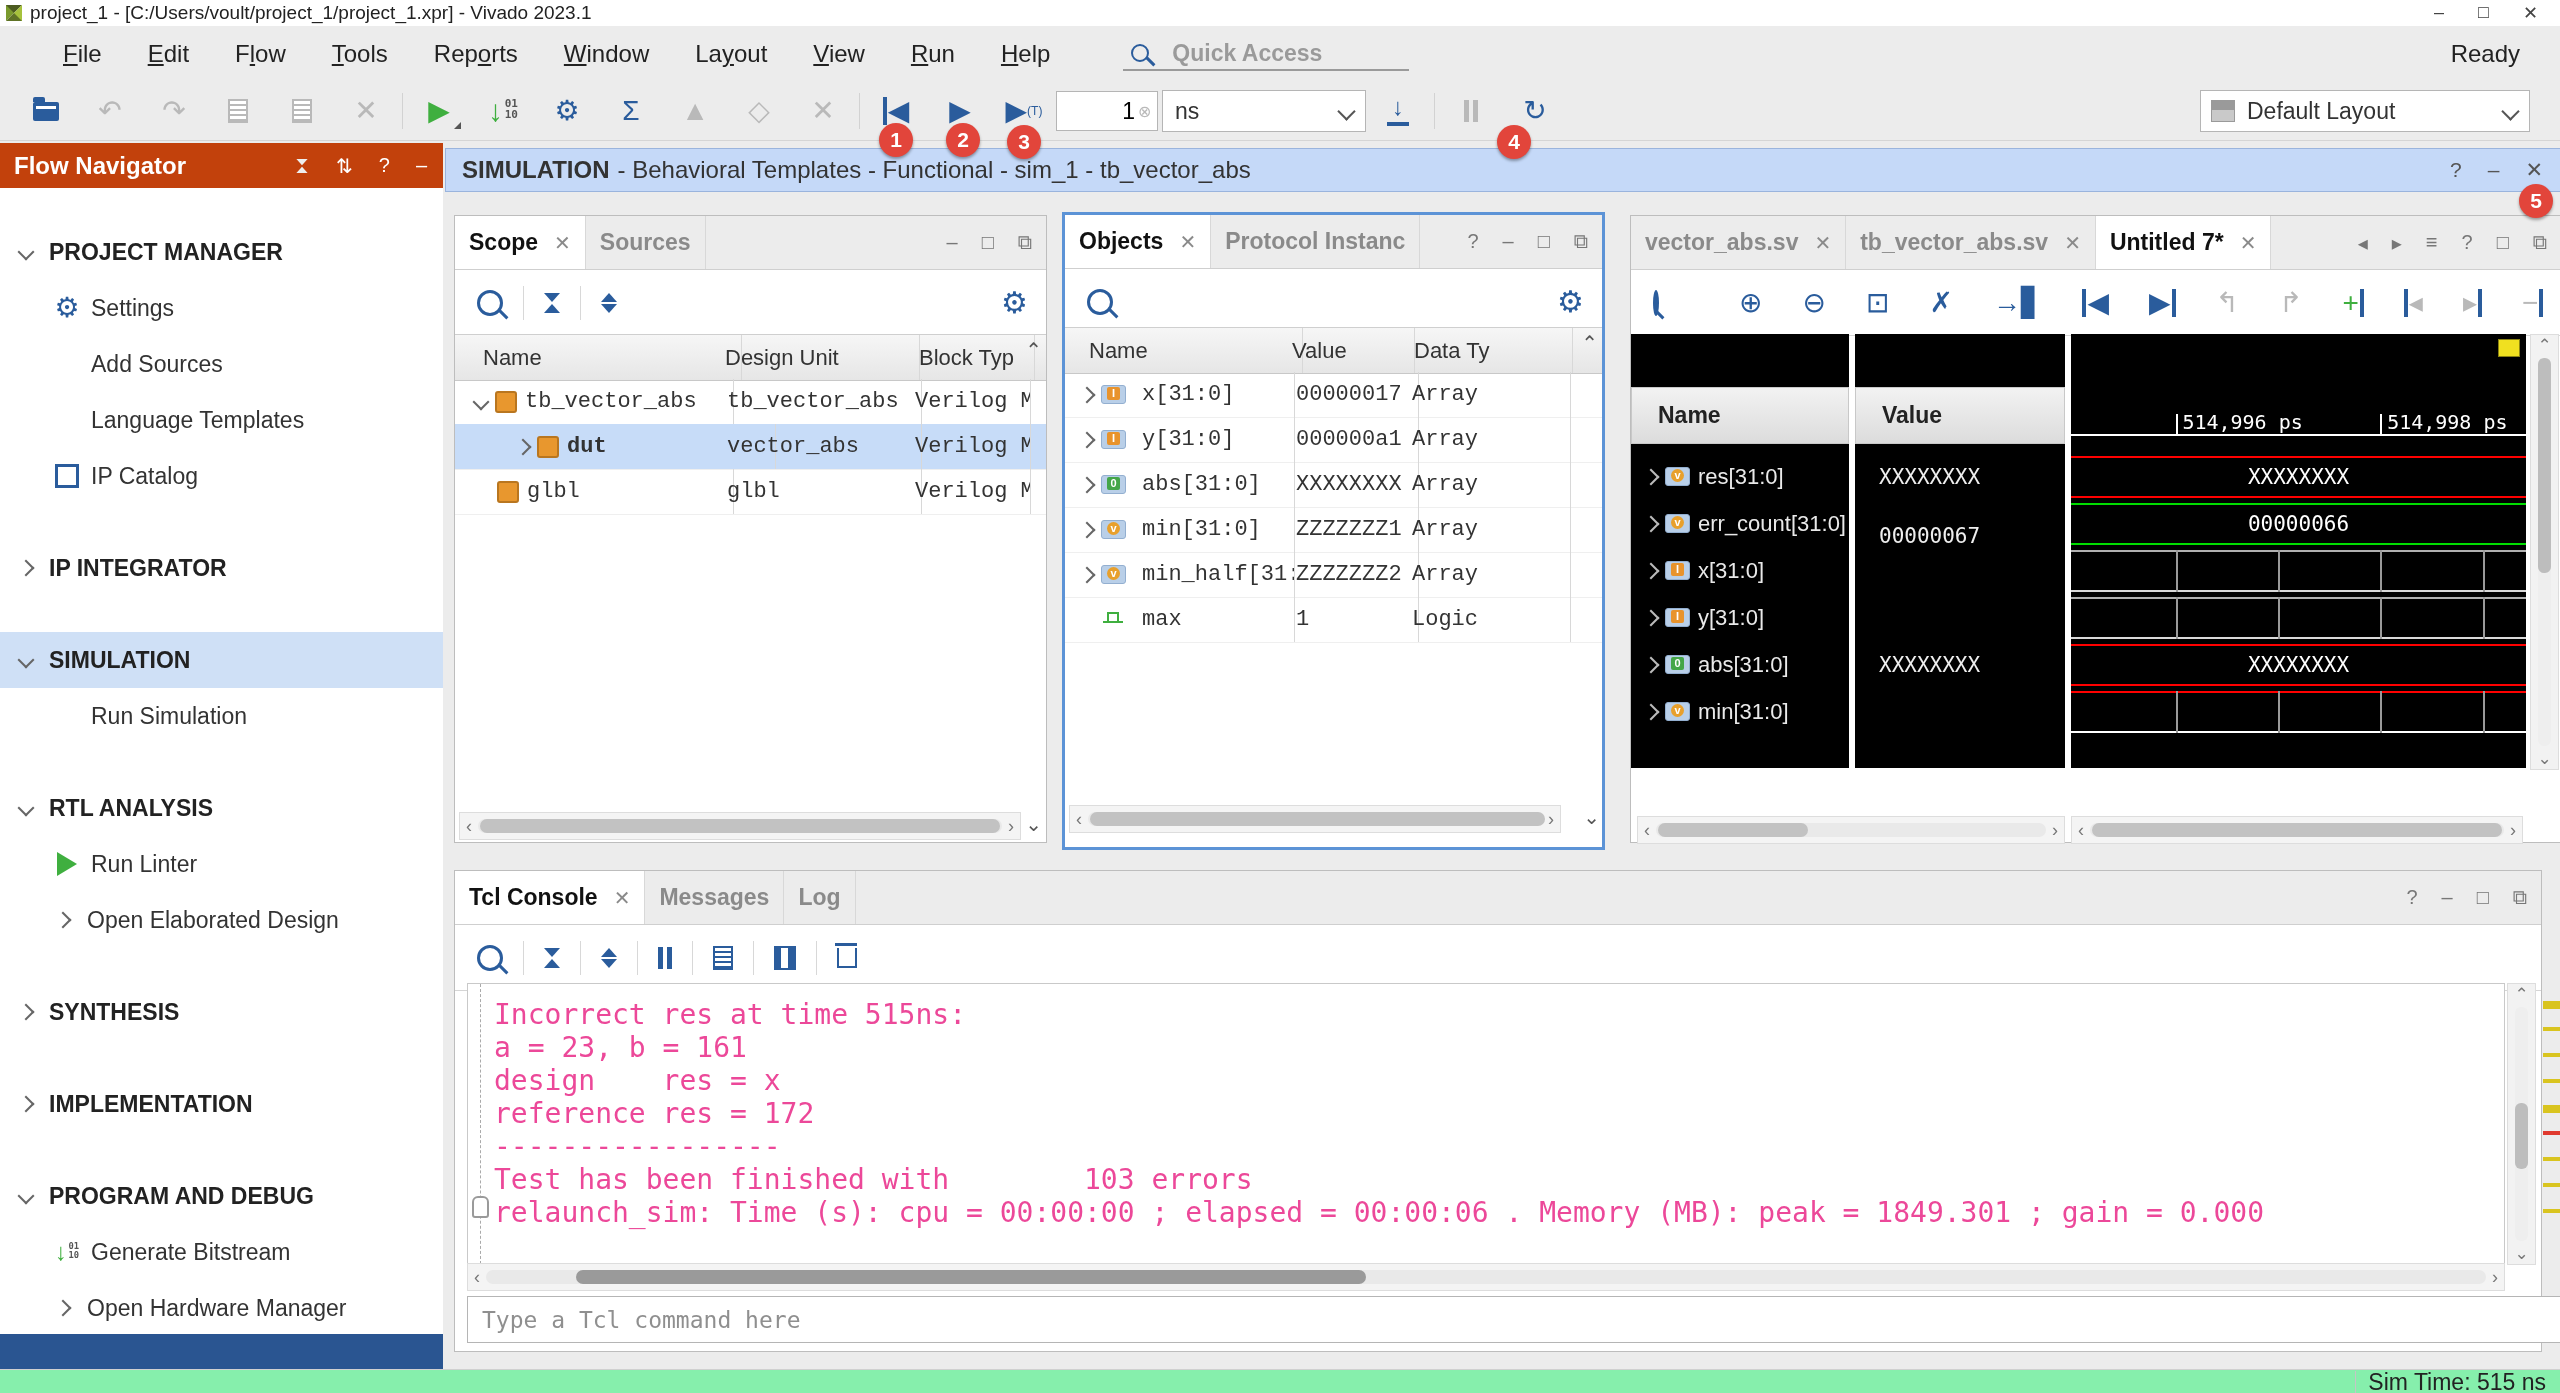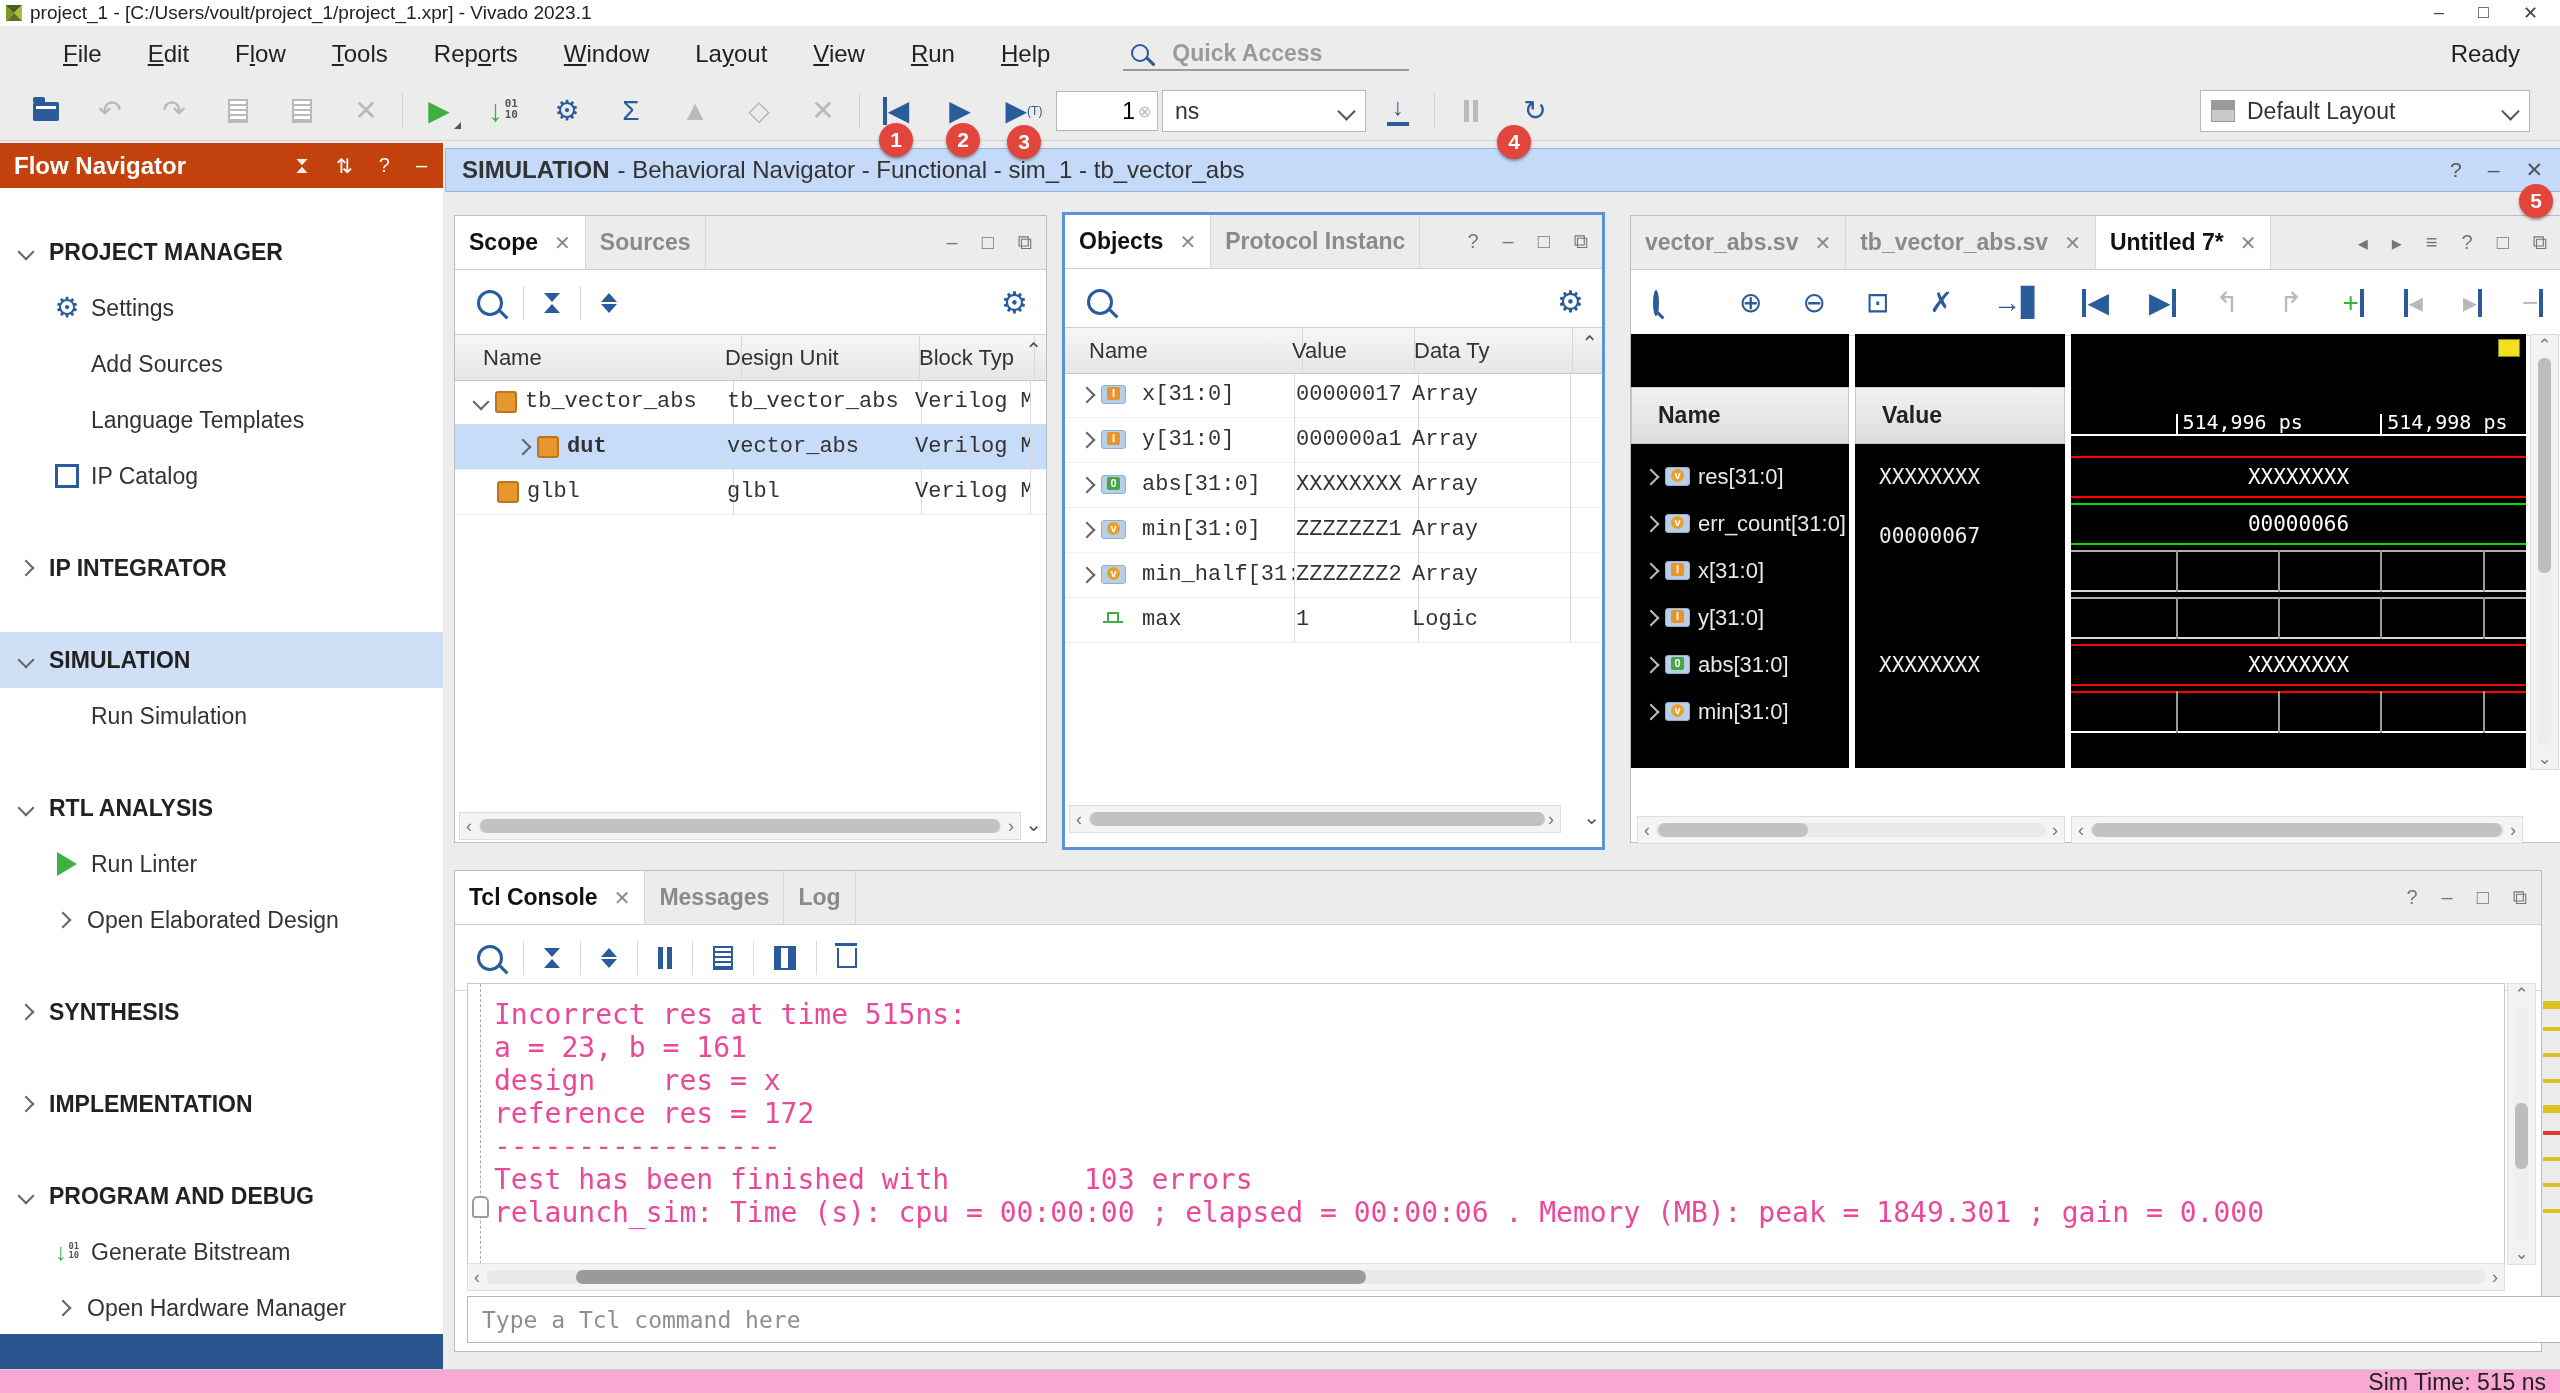--- a/index.html
+++ b/index.html
@@ -368,7 +368,7 @@
 
 <div id="sim-bar" class="abs">
   <b>SIMULATION</b>
-  <span class="sub">- Behavioral Navigator - Functional - sim_1 - tb_vector_abs</span>
+  <span class="sub">- Behavioral Templates - Functional - sim_1 - tb_vector_abs</span>
   <span class="hic">
     <span>?</span>
     <span>–</span>

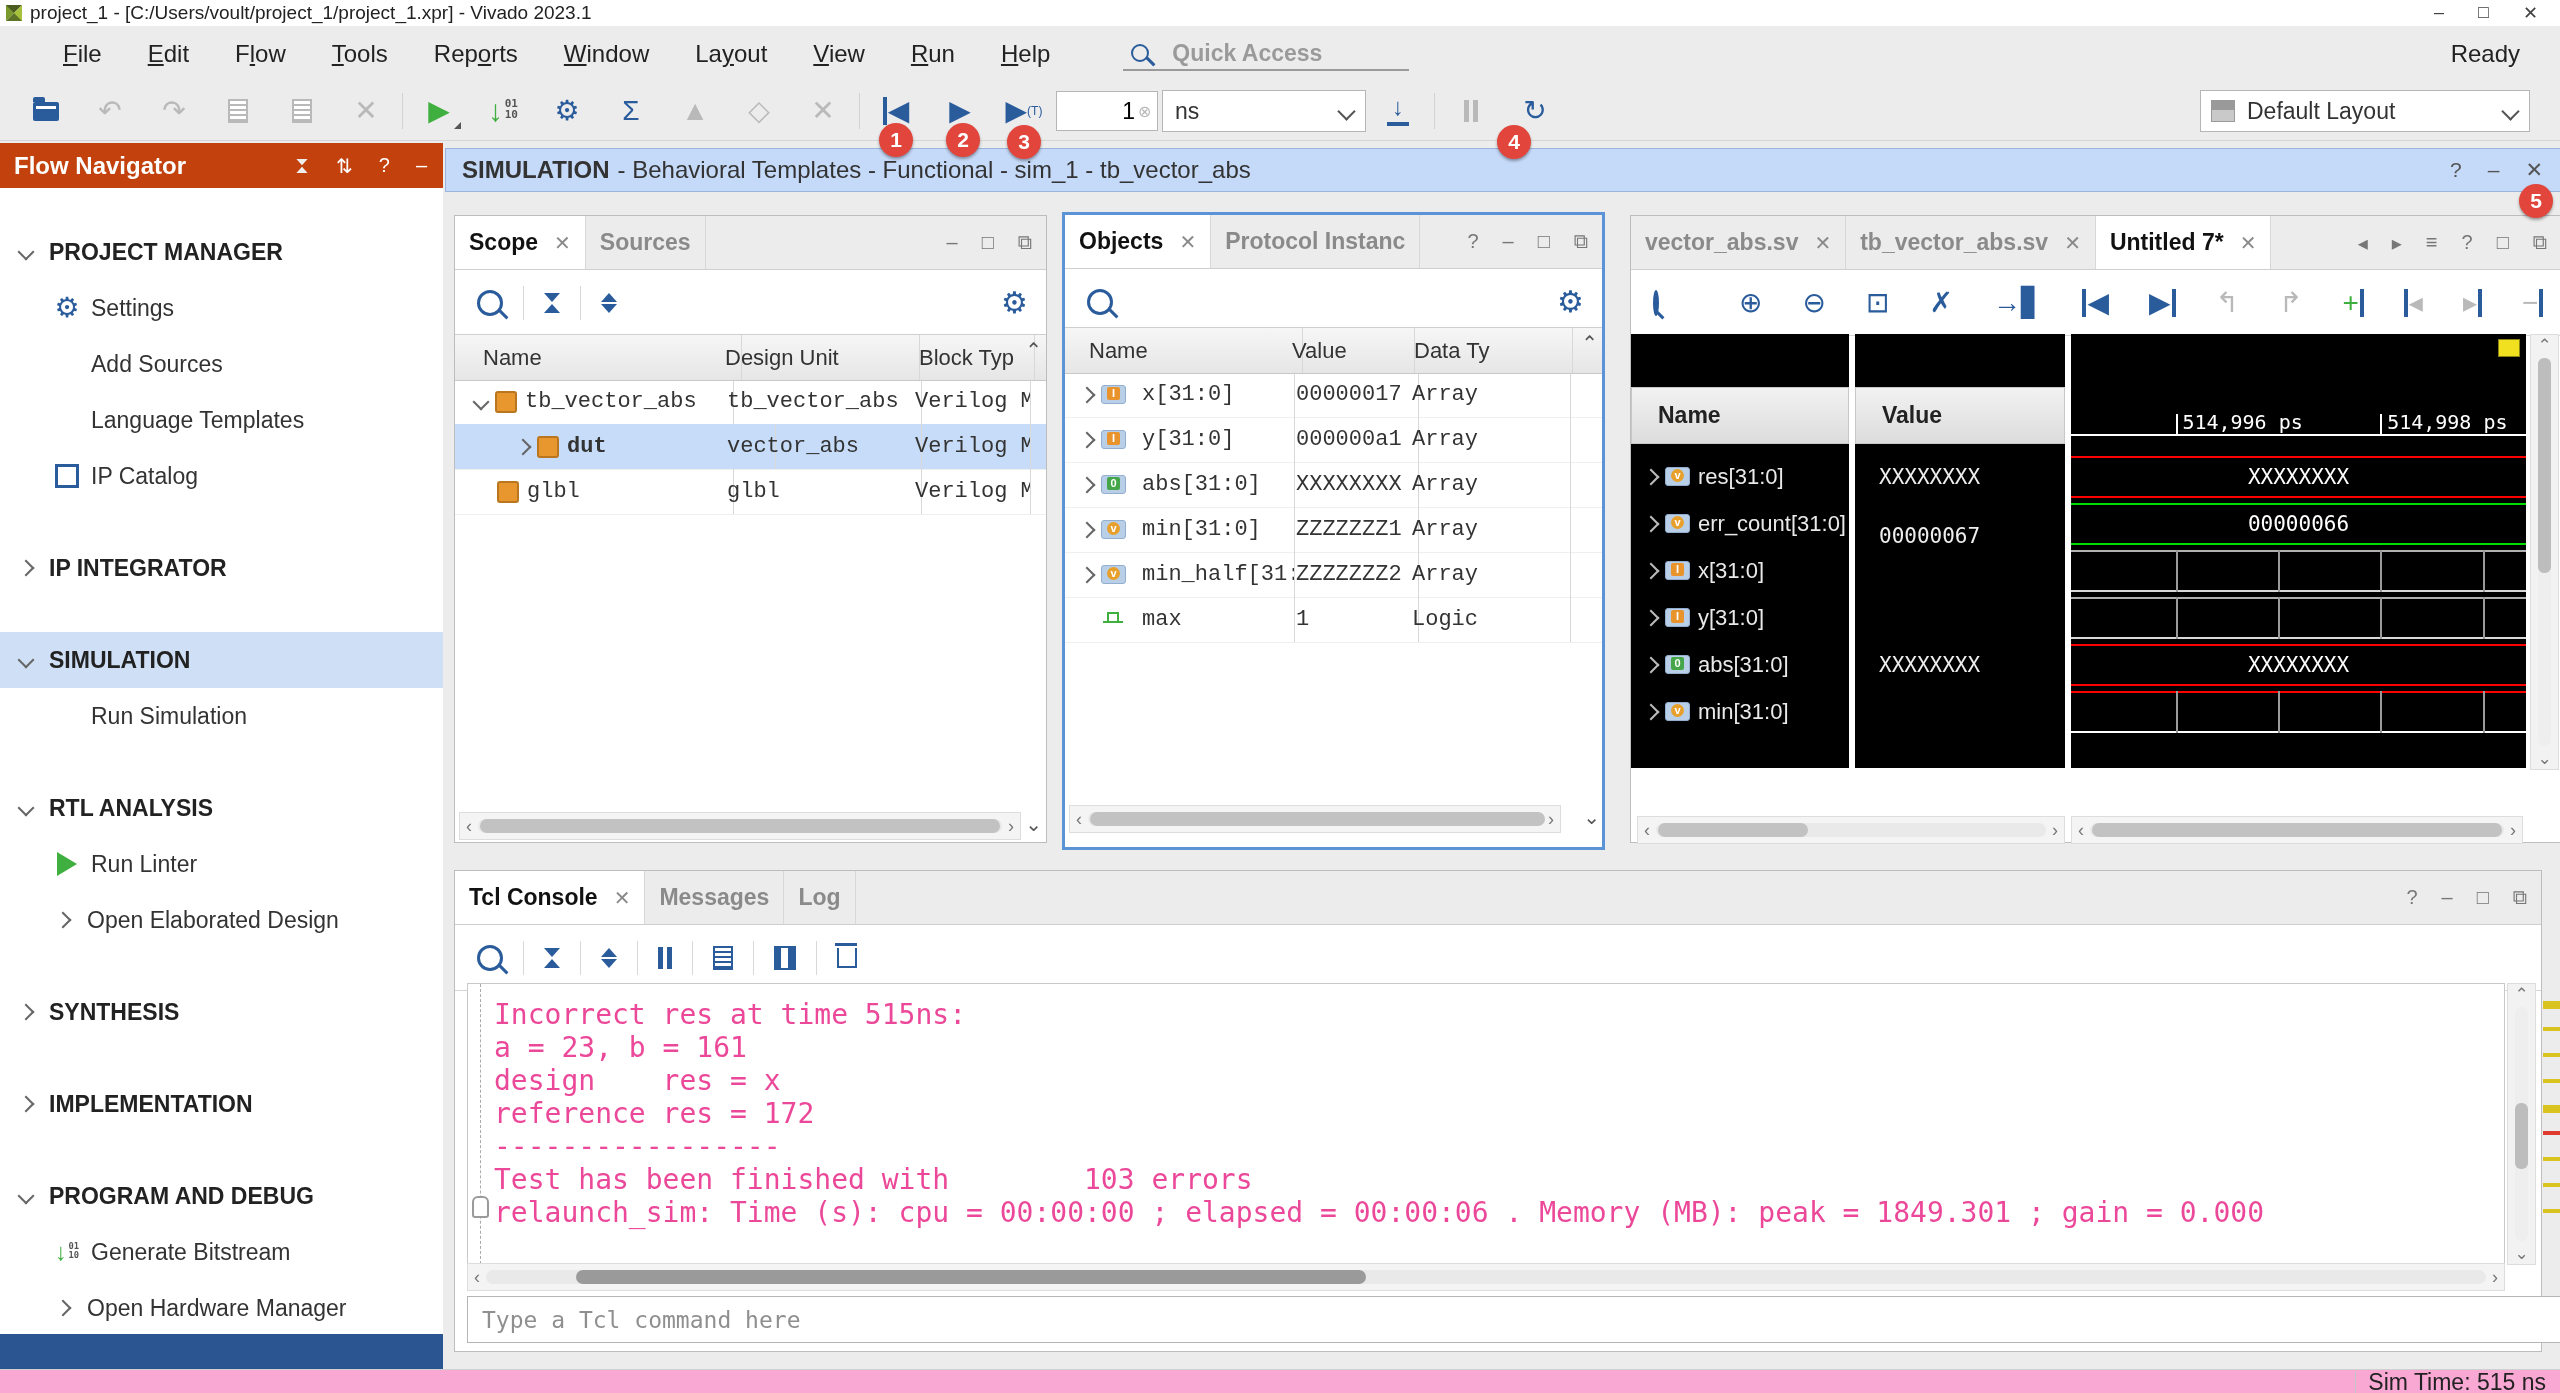--- a/index.html
+++ b/index.html
@@ -147,7 +147,7 @@
   #console-input::placeholder{color:#8f8f8f;}
   
   #bottom-blue{left:0;top:1334px;width:443px;height:35px;background:#2a5591;}
-  #status-bar{left:0;top:1369px;width:2560px;height:24px;background:#f9a8d4;border-top:1px solid #d0d0d0;display:flex;align-items:center;font-size:23px;}
+  #status-bar{left:0;top:1369px;width:2560px;height:24px;background:#86efac;border-top:1px solid #d0d0d0;display:flex;align-items:center;font-size:23px;}
   #status-bar .sep{width:1px;height:22px;background:#c5c5c5;margin-left:auto;}
   #sim-time{padding:0 14px 0 12px;color:#222;}
   .badge{position:absolute;width:34px;height:34px;border-radius:50%;background:#e2453b;color:#fff;font-size:21px;font-weight:bold;display:flex;align-items:center;justify-content:center;z-index:60;box-shadow:0 2px 3px rgba(0,0,0,.35);}

